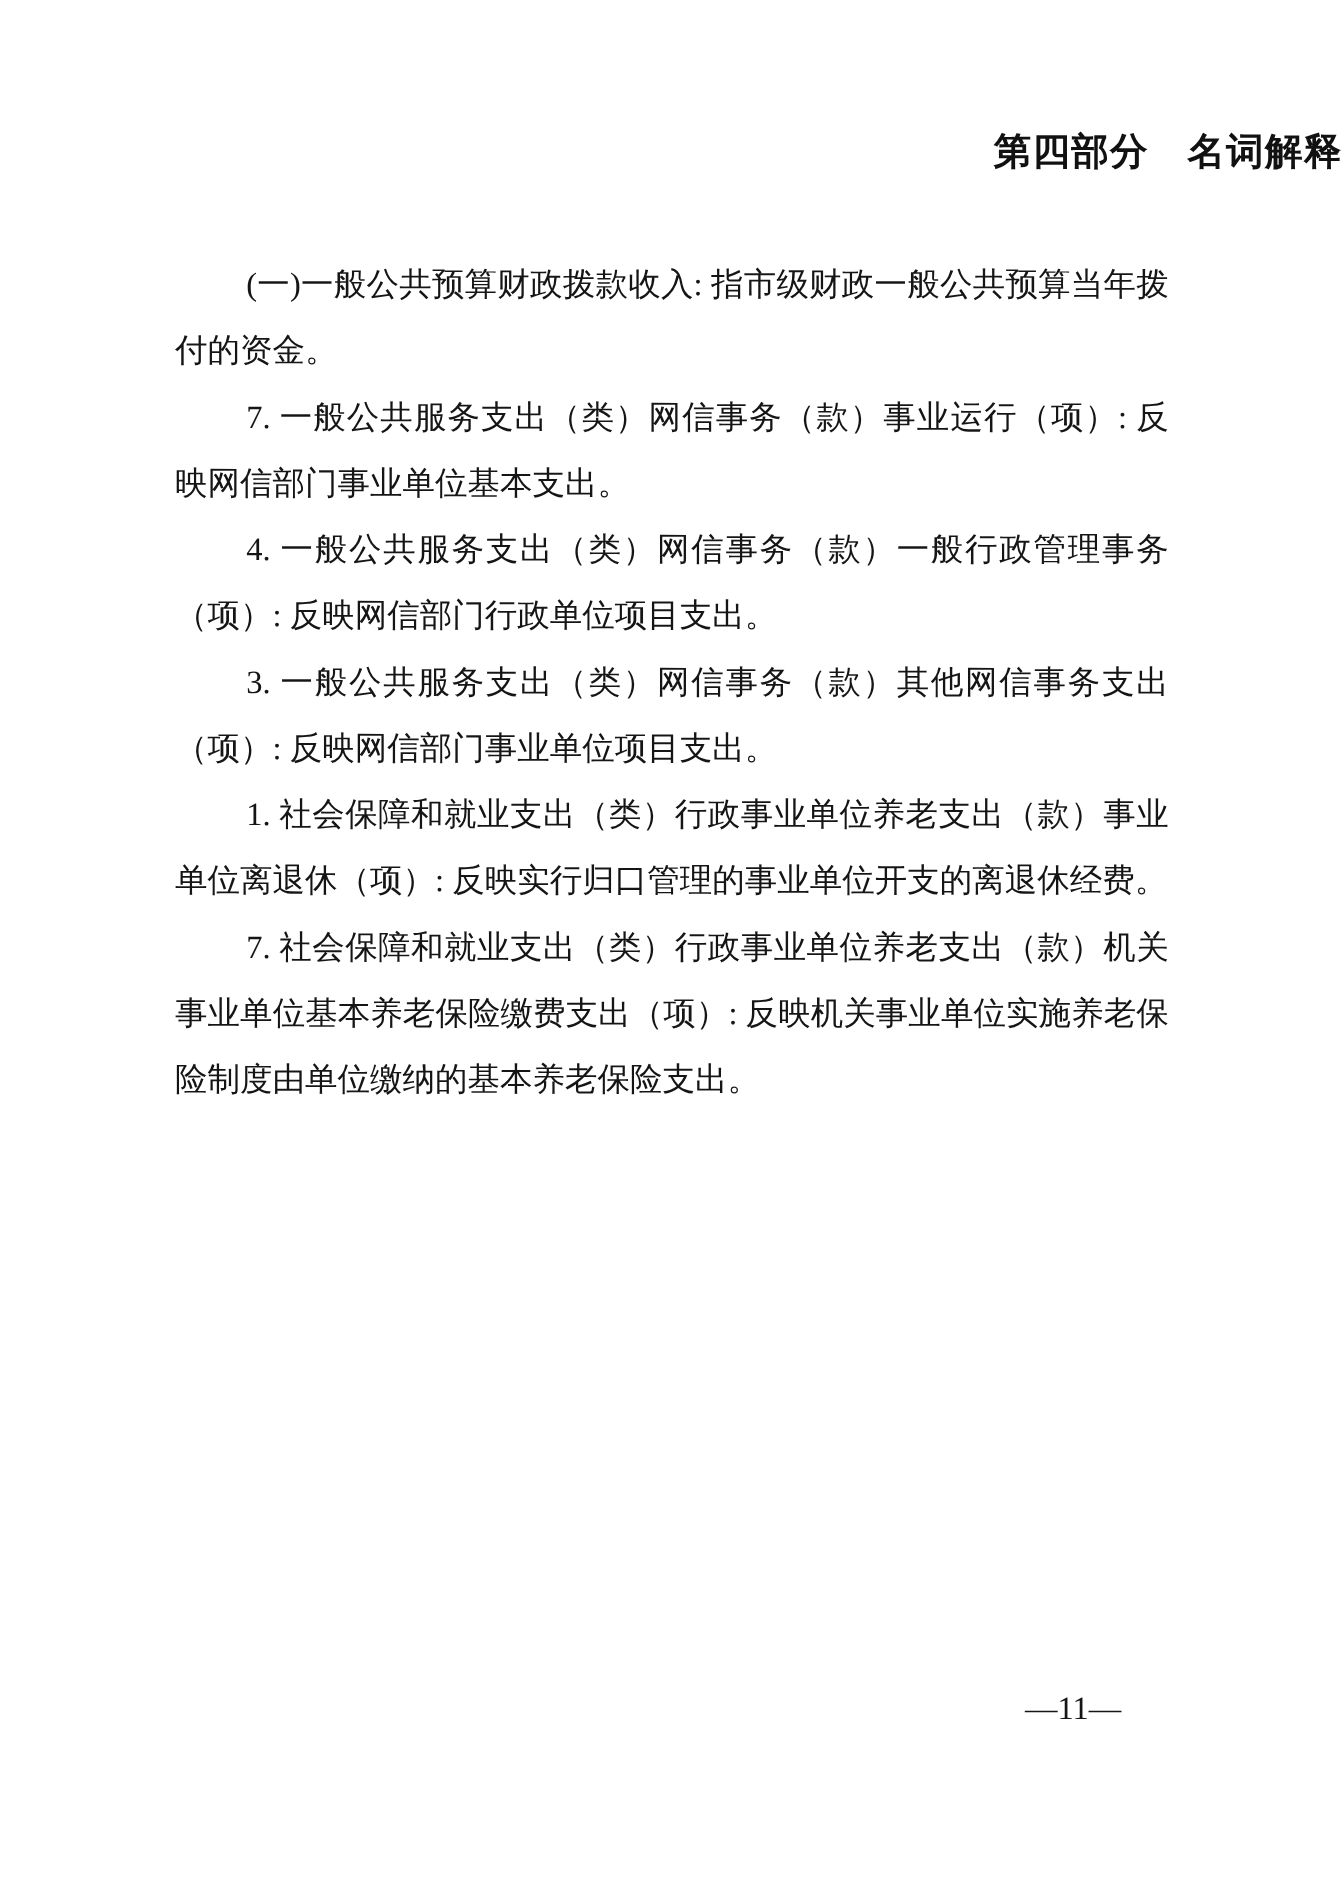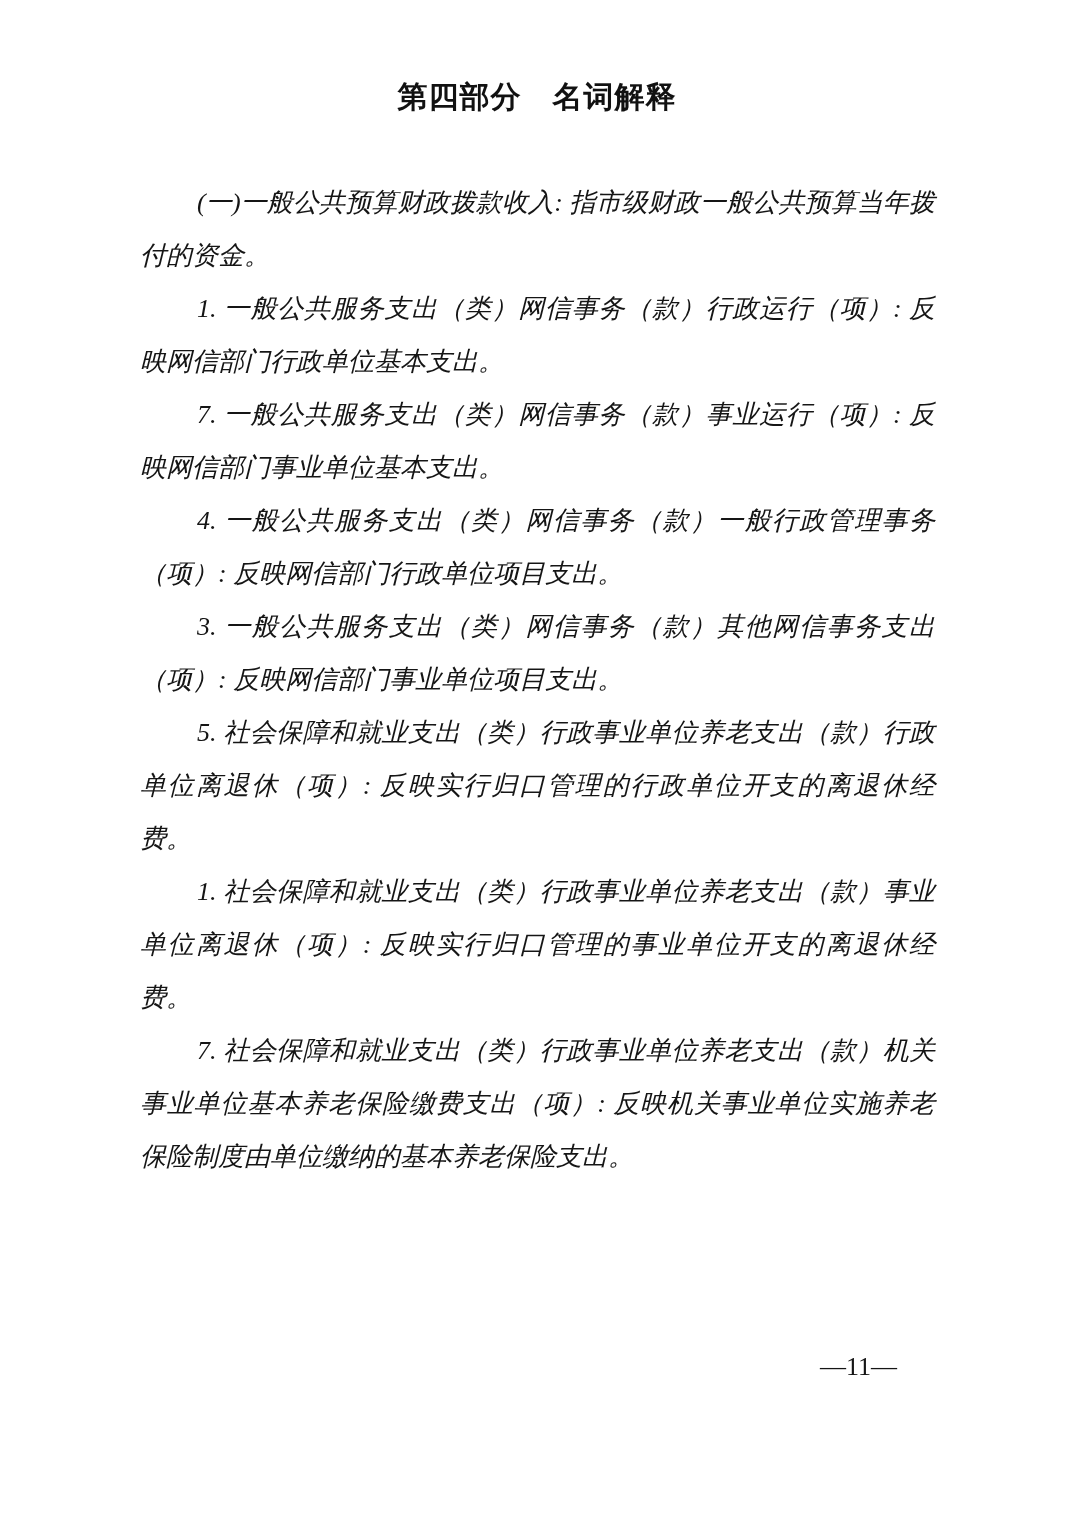--- a/index.html
+++ b/index.html
@@ -17,8 +17,8 @@
   }
   .doc-title {
     margin: 0;
-    padding-top: 77px;
-    text-align: center;
+    padding-top: 102px;
+    text-align: right;
     font-family: "Liberation Sans", "DejaVu Sans", sans-serif;
     font-weight: 700;
     font-size: 30px;

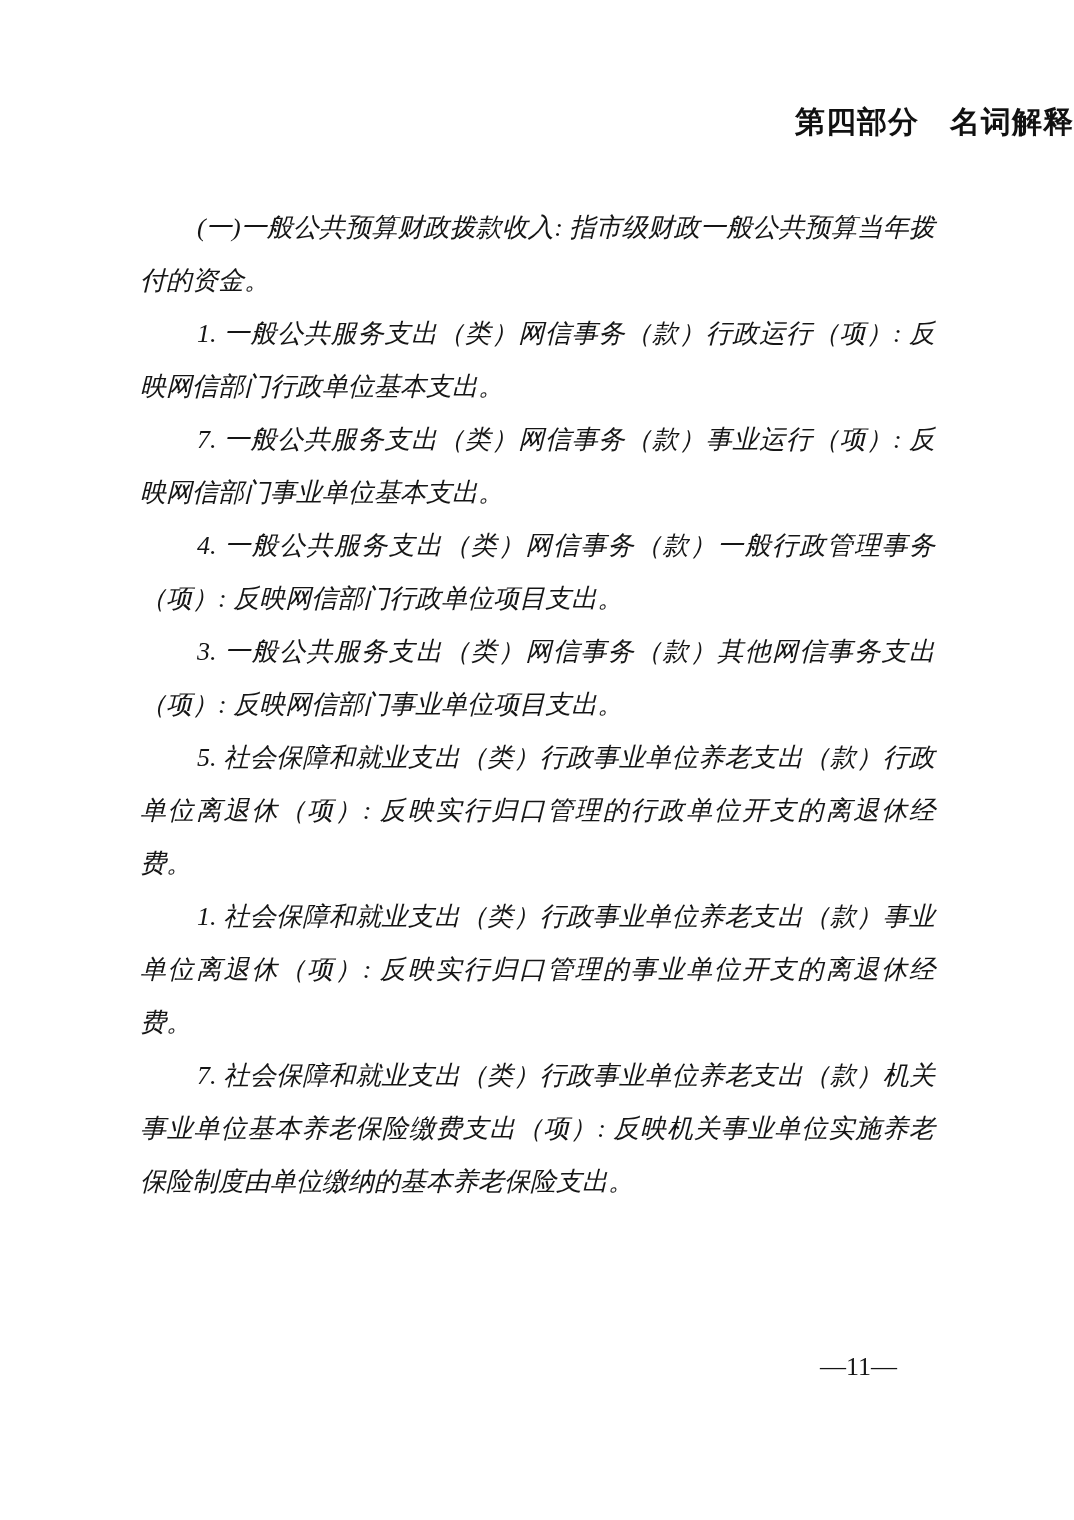--- a/index.html
+++ b/index.html
@@ -35,7 +35,6 @@
     text-align: justify;
     text-justify: inter-character;
     color: #151515;
-    font-style: italic;
   }
   .para {
     margin: 0;

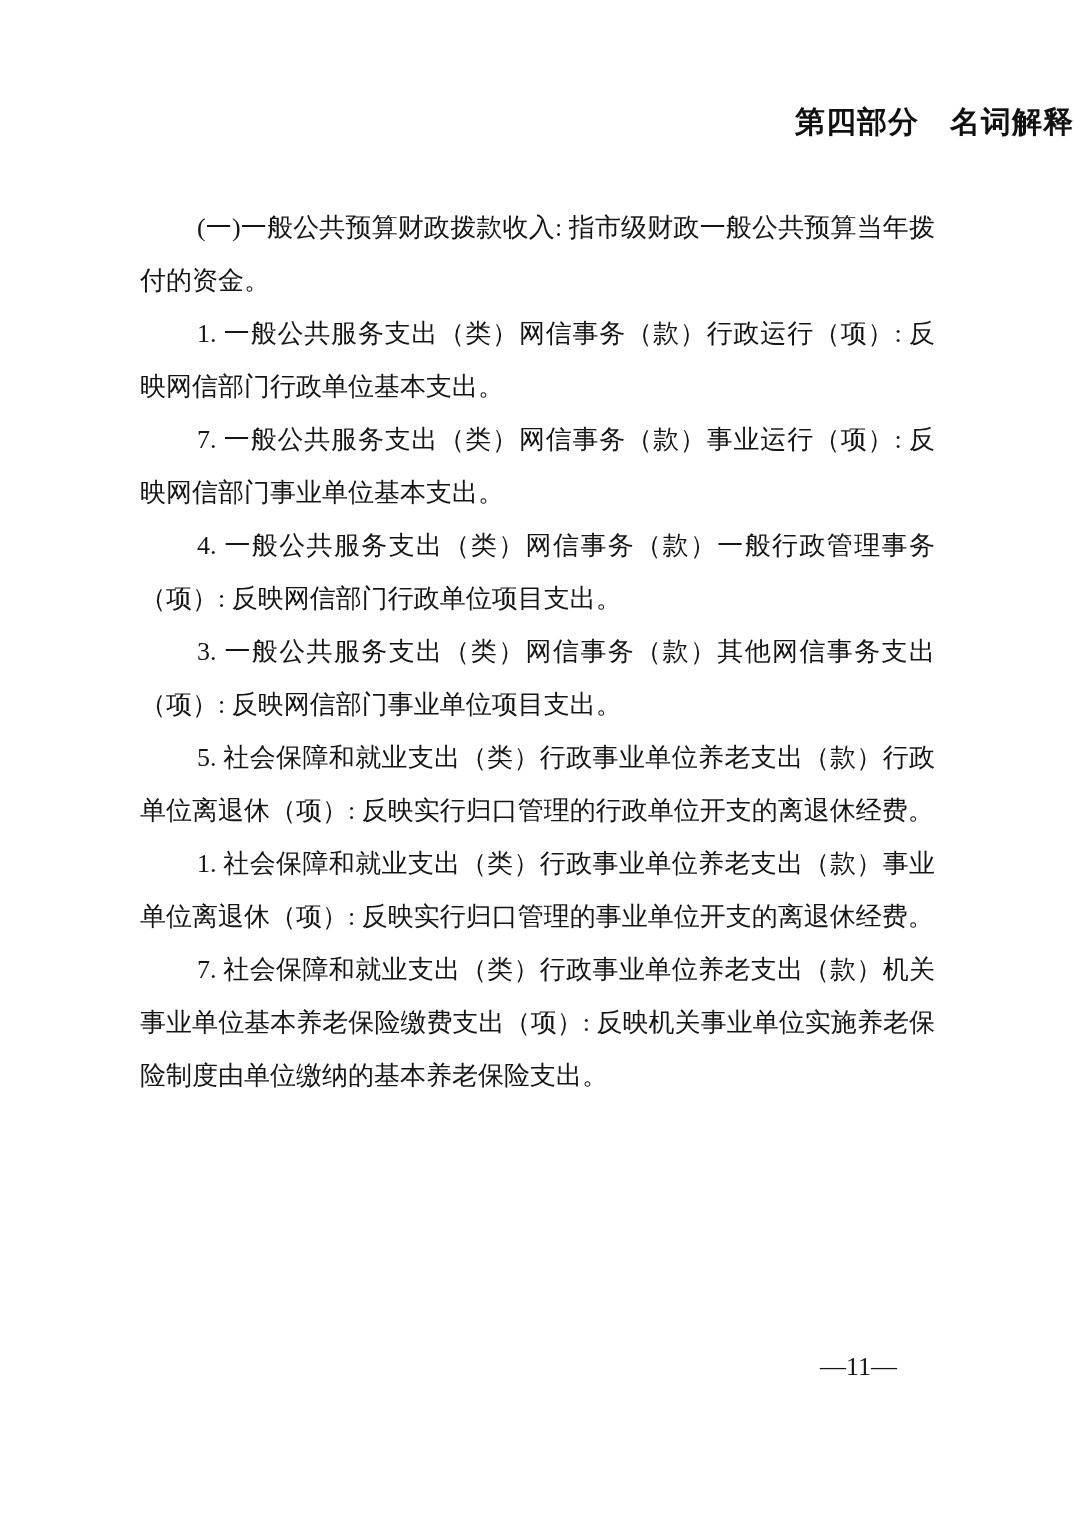--- a/index.html
+++ b/index.html
@@ -61,7 +61,6 @@
 
   <div class="doc-body">
     <p class="para">(一)一般公共预算财政拨款收入: 指市级财政一般公共预算当年拨付的资金。</p>
-    <p class="para">1. 一般公共服务支出（类）网信事务（款）行政运行（项）: 反映网信部门行政单位基本支出。</p>
     <p class="para">7. 一般公共服务支出（类）网信事务（款）事业运行（项）: 反映网信部门事业单位基本支出。</p>
     <p class="para">4. 一般公共服务支出（类）网信事务（款）一般行政管理事务（项）: 反映网信部门行政单位项目支出。</p>
     <p class="para">3. 一般公共服务支出（类）网信事务（款）其他网信事务支出（项）: 反映网信部门事业单位项目支出。</p>

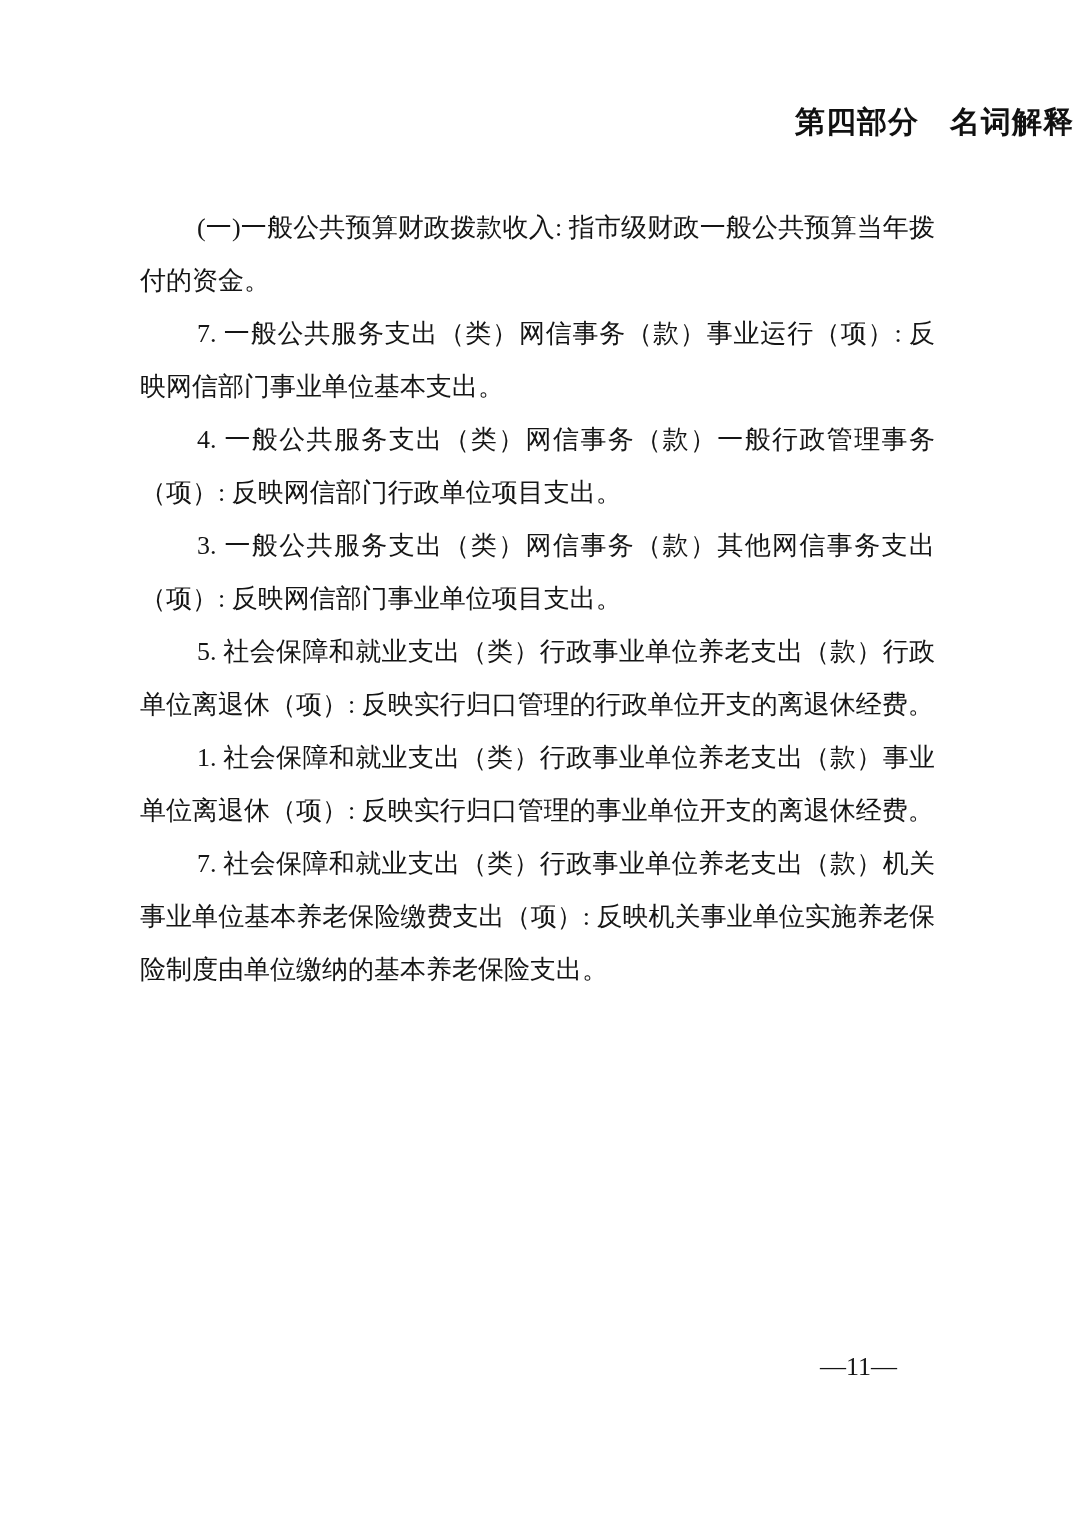--- a/index.html
+++ b/index.html
@@ -64,7 +64,6 @@
     <p class="para">7. 一般公共服务支出（类）网信事务（款）事业运行（项）: 反映网信部门事业单位基本支出。</p>
     <p class="para">4. 一般公共服务支出（类）网信事务（款）一般行政管理事务（项）: 反映网信部门行政单位项目支出。</p>
     <p class="para">3. 一般公共服务支出（类）网信事务（款）其他网信事务支出（项）: 反映网信部门事业单位项目支出。</p>
-    <p class="para">5. 社会保障和就业支出（类）行政事业单位养老支出（款）行政单位离退休（项）: 反映实行归口管理的行政单位开支的离退休经费。</p>
     <p class="para">1. 社会保障和就业支出（类）行政事业单位养老支出（款）事业单位离退休（项）: 反映实行归口管理的事业单位开支的离退休经费。</p>
     <p class="para">7. 社会保障和就业支出（类）行政事业单位养老支出（款）机关事业单位基本养老保险缴费支出（项）: 反映机关事业单位实施养老保险制度由单位缴纳的基本养老保险支出。</p>
   </div>

